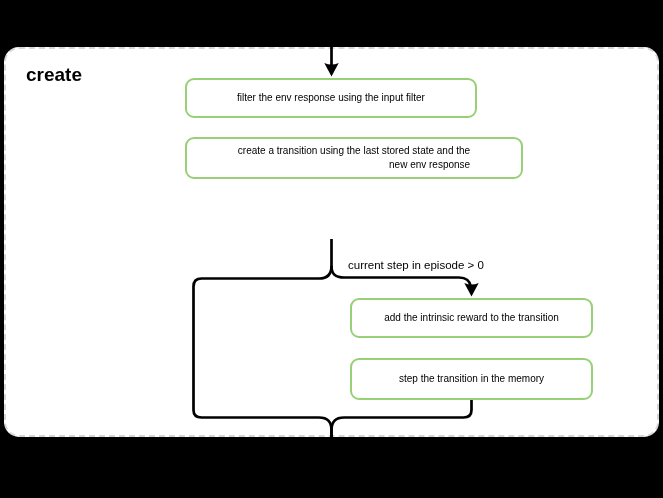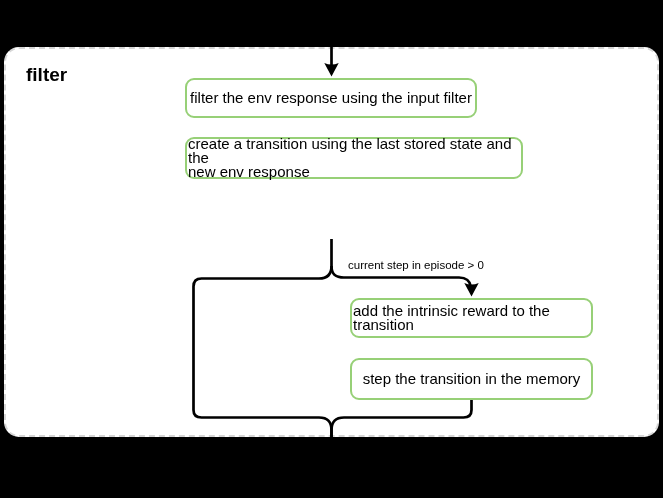--- a/index.html
+++ b/index.html
@@ -78,7 +78,7 @@
 
   <div class="frame"></div>
 
-  <div class="frame-title">filter</div>
+  <div class="frame-title">create</div>
 
   <svg class="connectors" viewBox="0 0 663 498" fill="none">
 

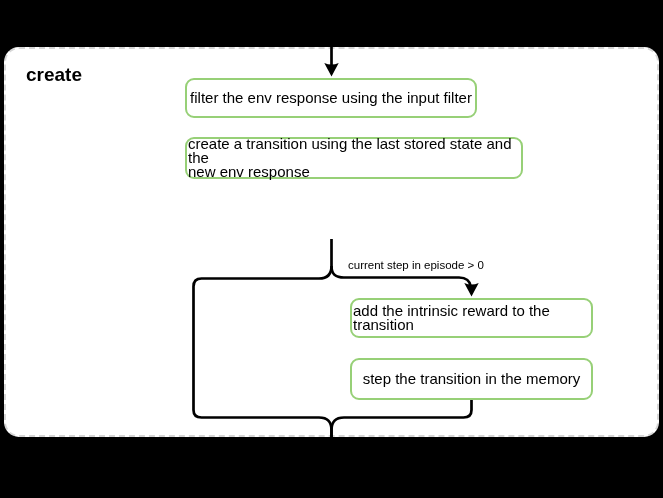--- a/index.html
+++ b/index.html
@@ -48,8 +48,8 @@
     border:2.5px solid var(--node-border);
     border-radius:9px;
     display:flex;align-items:center;justify-content:center;
-    text-align:left;
-    font-size:15px;
+    text-align:right;
+    font-size:10px;
     line-height:14px;
     color:var(--text);
     white-space:pre-line;

